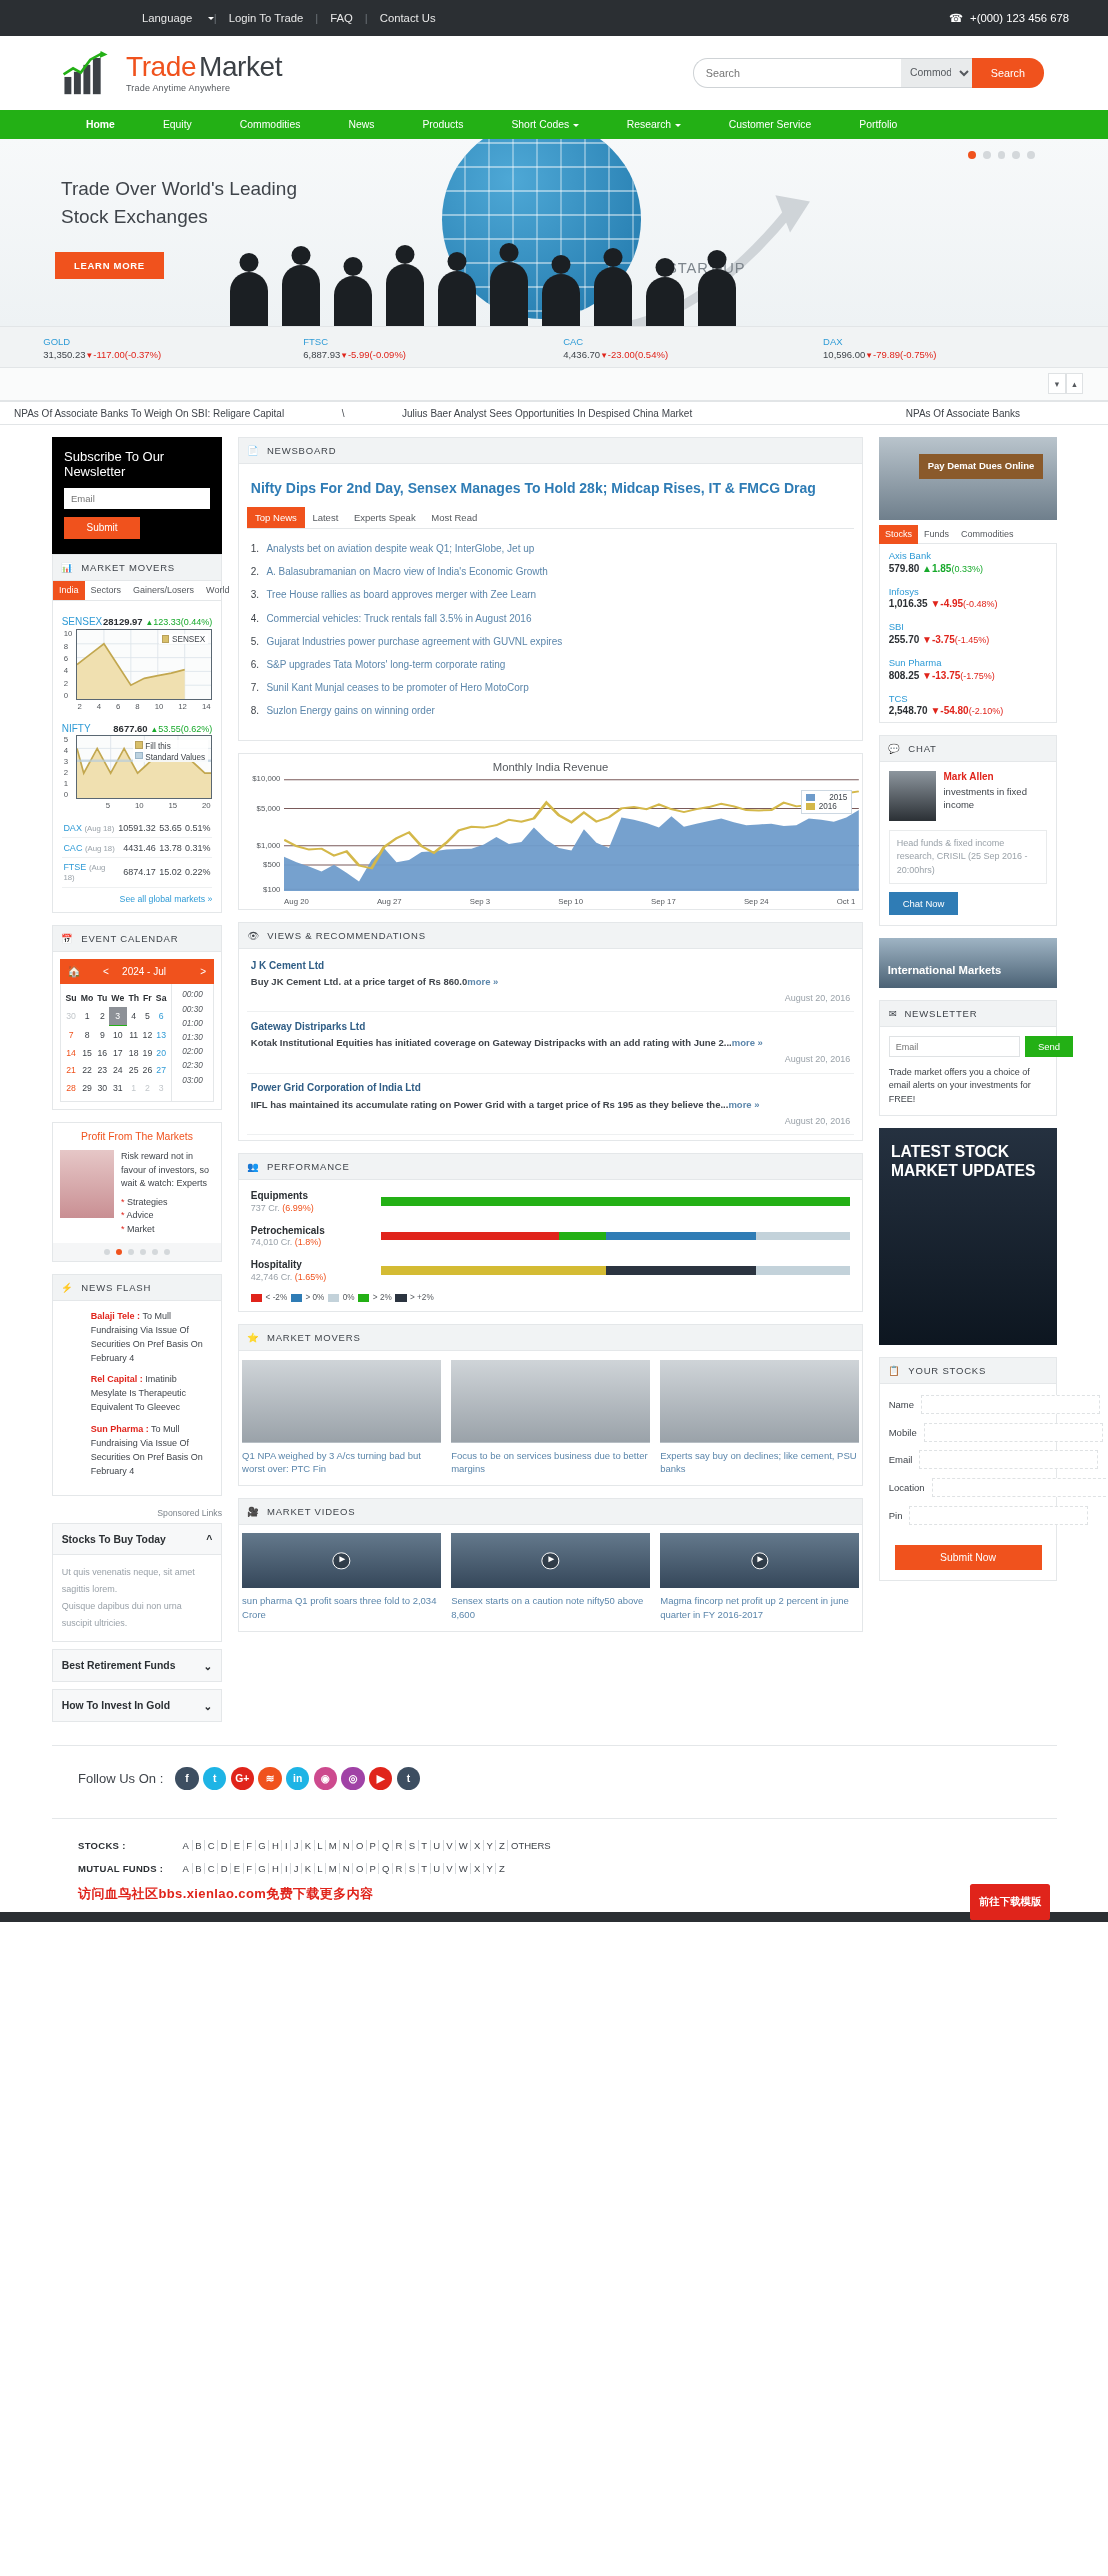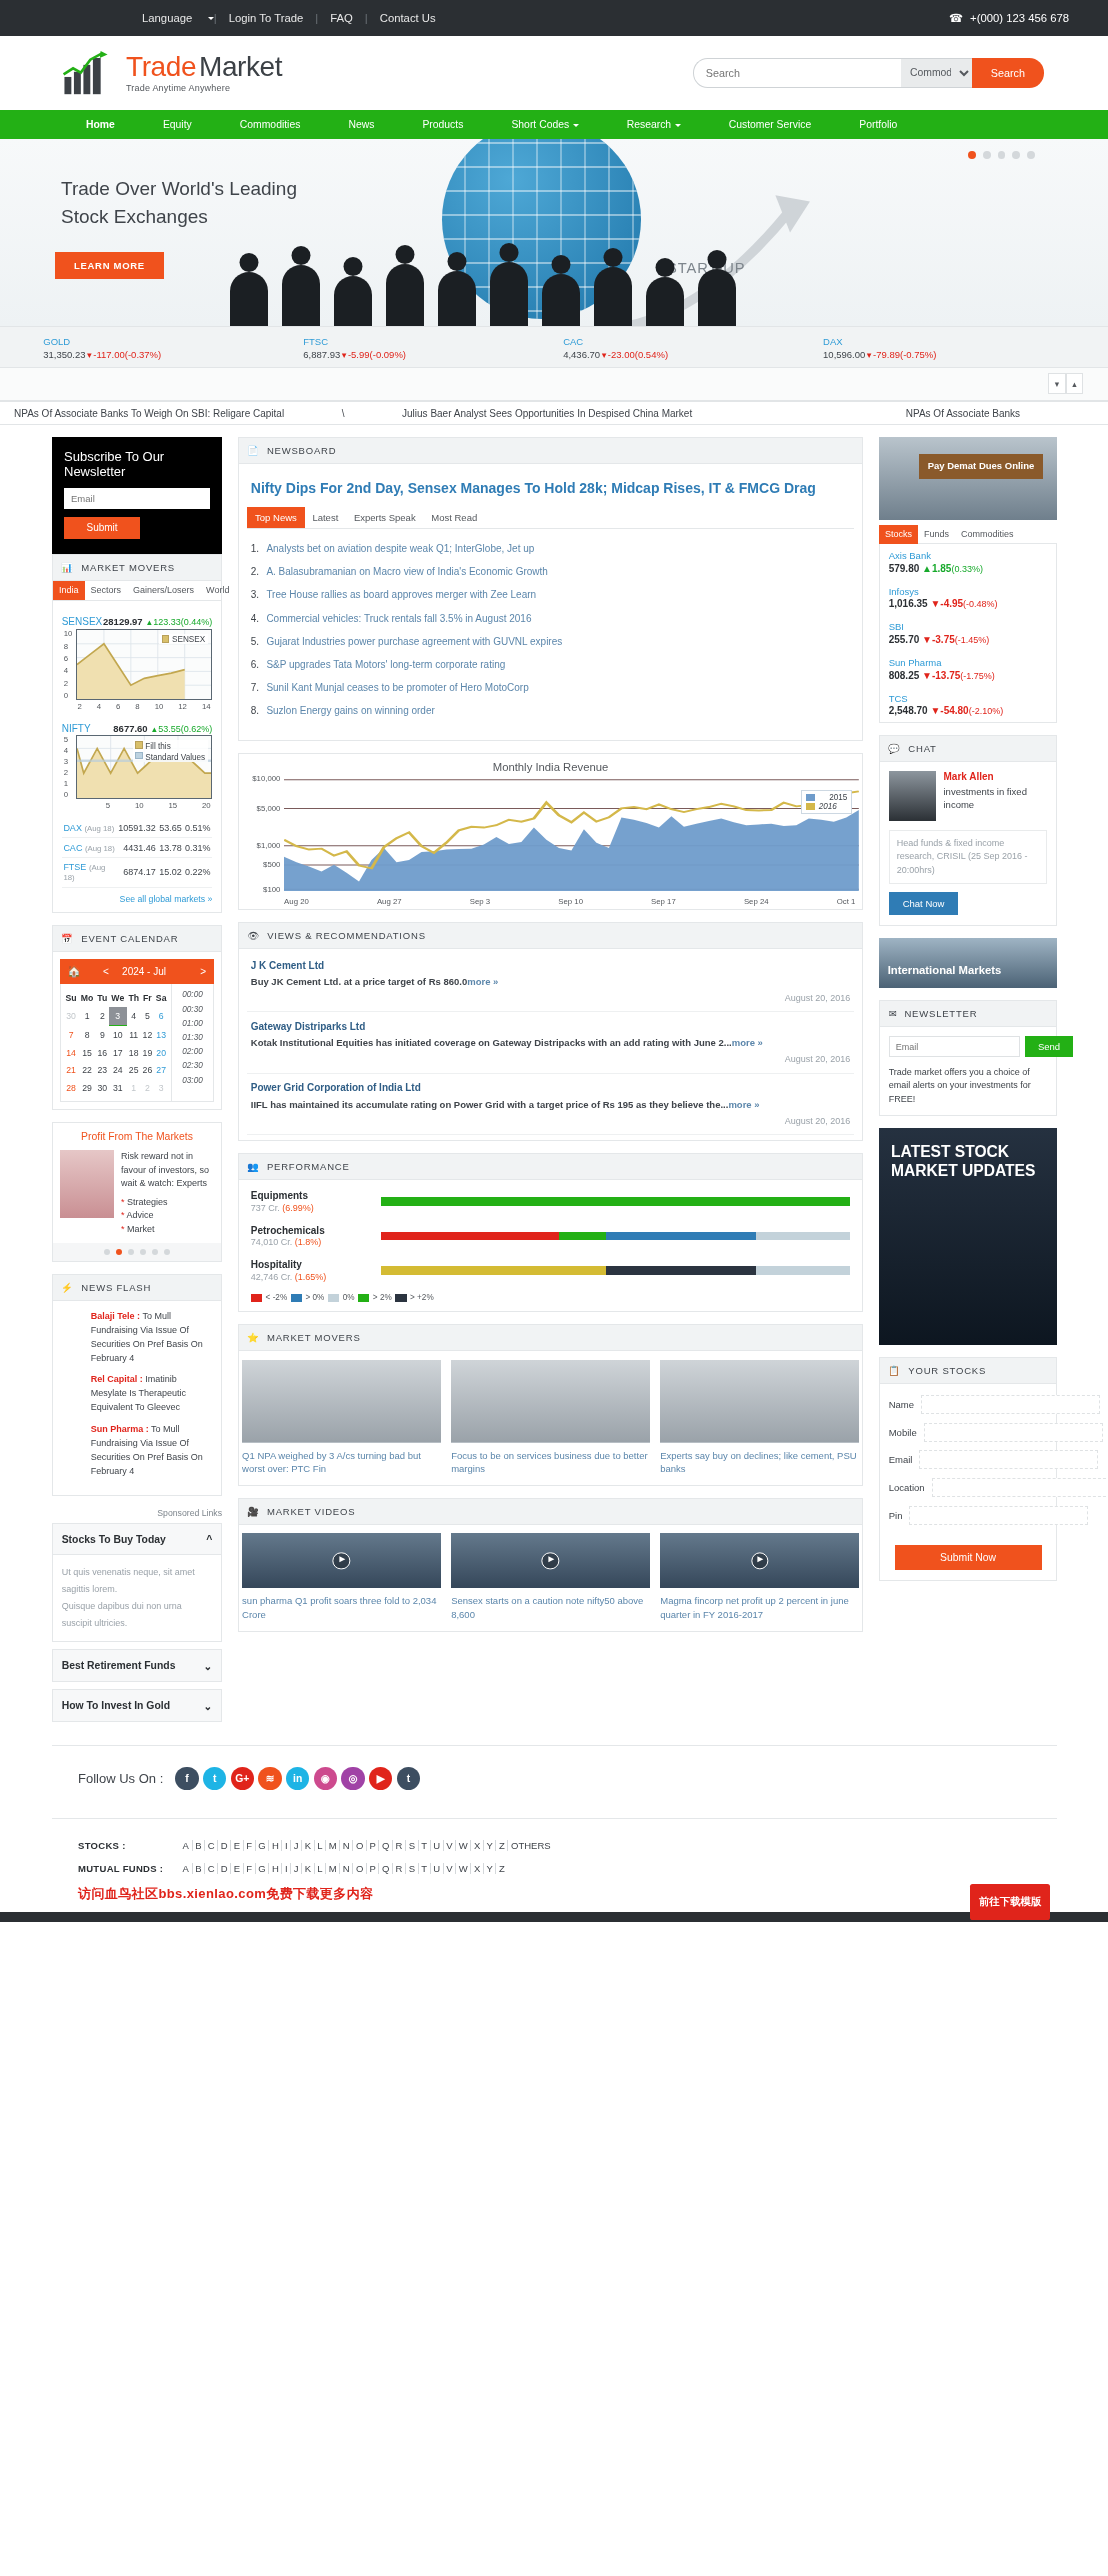--- a/index.html
+++ b/index.html
@@ -724,7 +724,7 @@
                   <i style="width:9.5px;height:7.8px;background:#6f9ccb;display:inline-block"></i>
                   <span>2015</span>
                 </div>
-              <div style="display:flex; align-items:center; gap:3.5px;font-style:italic;">
+              <div style="display:flex; align-items:center; gap:3.5px;">
                   <i style="width:9.5px;height:7.8px;background:#d4b84a;display:inline-block"></i>
                   <span>2016</span>
                 </div>

